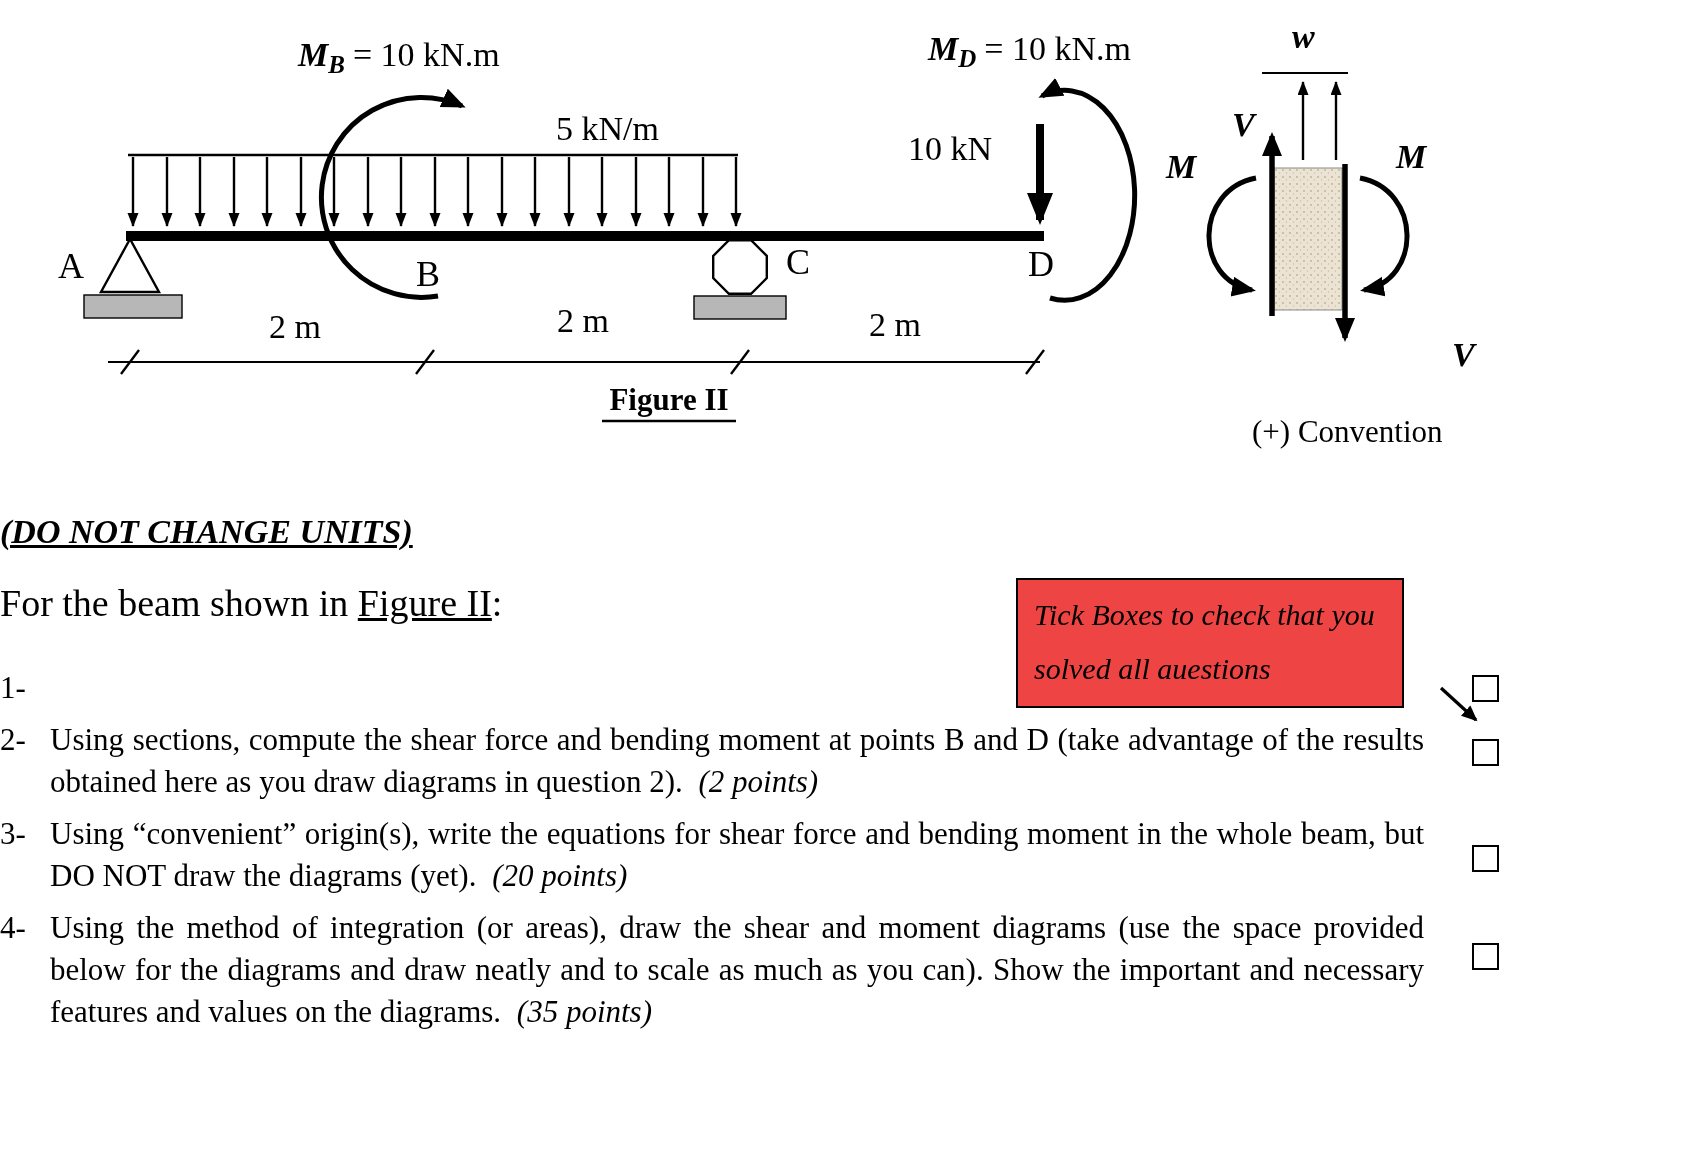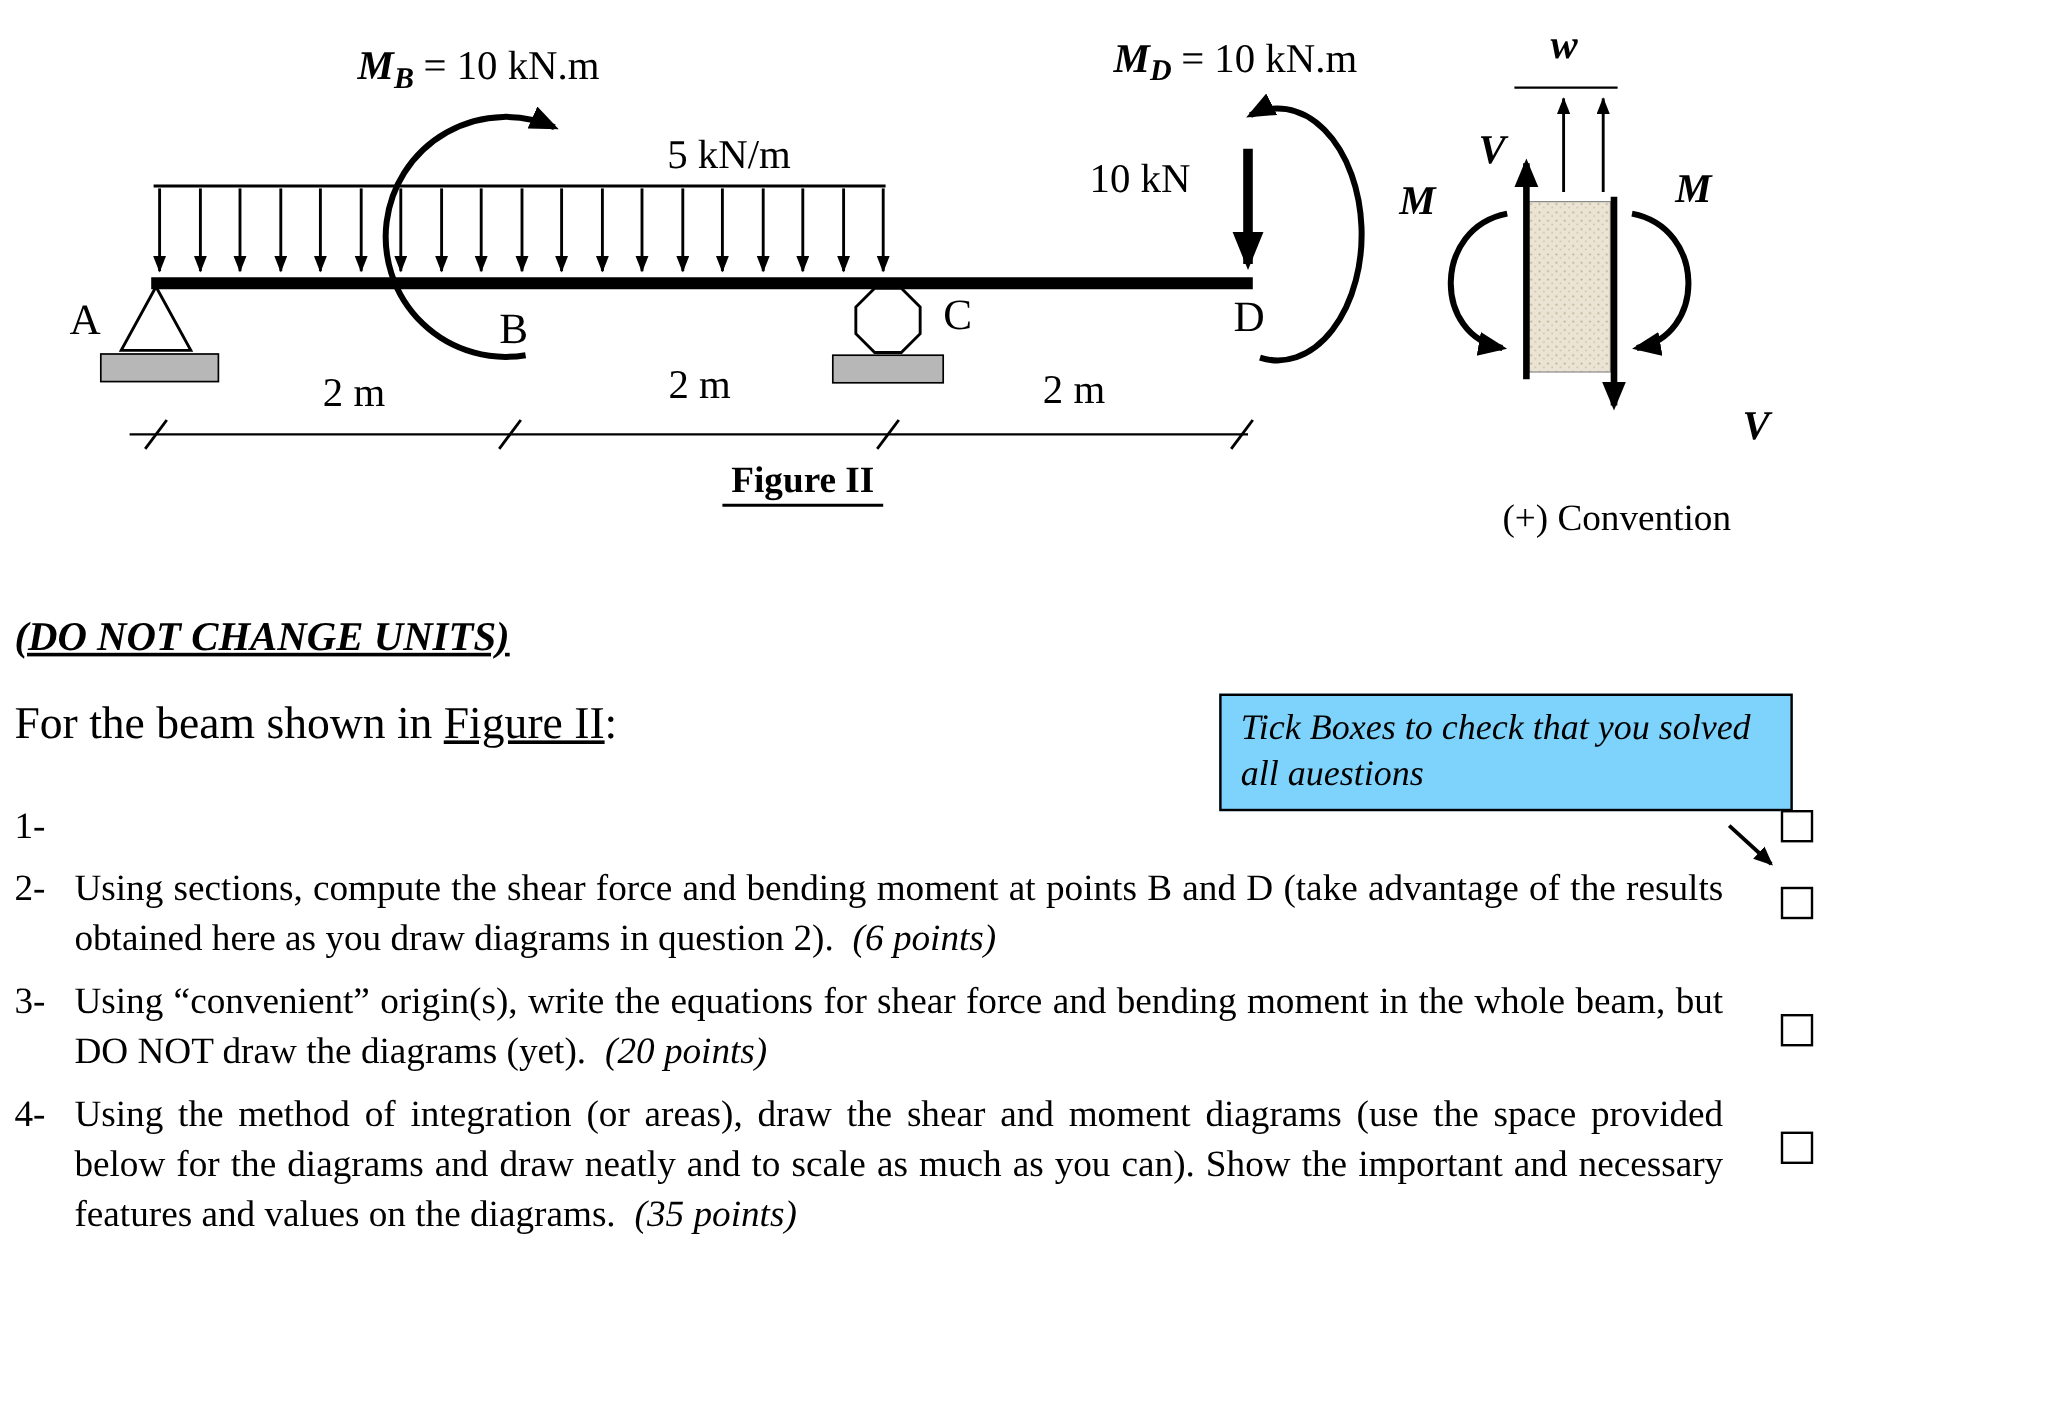--- a/index.html
+++ b/index.html
@@ -15,7 +15,7 @@
   .cap { font-size:31px; font-weight:bold; }
   .conv-cap { font-size:31px; }
 
-  .content { position:relative; padding-left:12px; }
+  .content { position:relative; }
   .units-heading { margin:42px 0 0 0; font-size:34px; line-height:1.2;
                    font-style:italic; font-weight:bold;
                    text-decoration:underline; text-decoration-thickness:3px; }

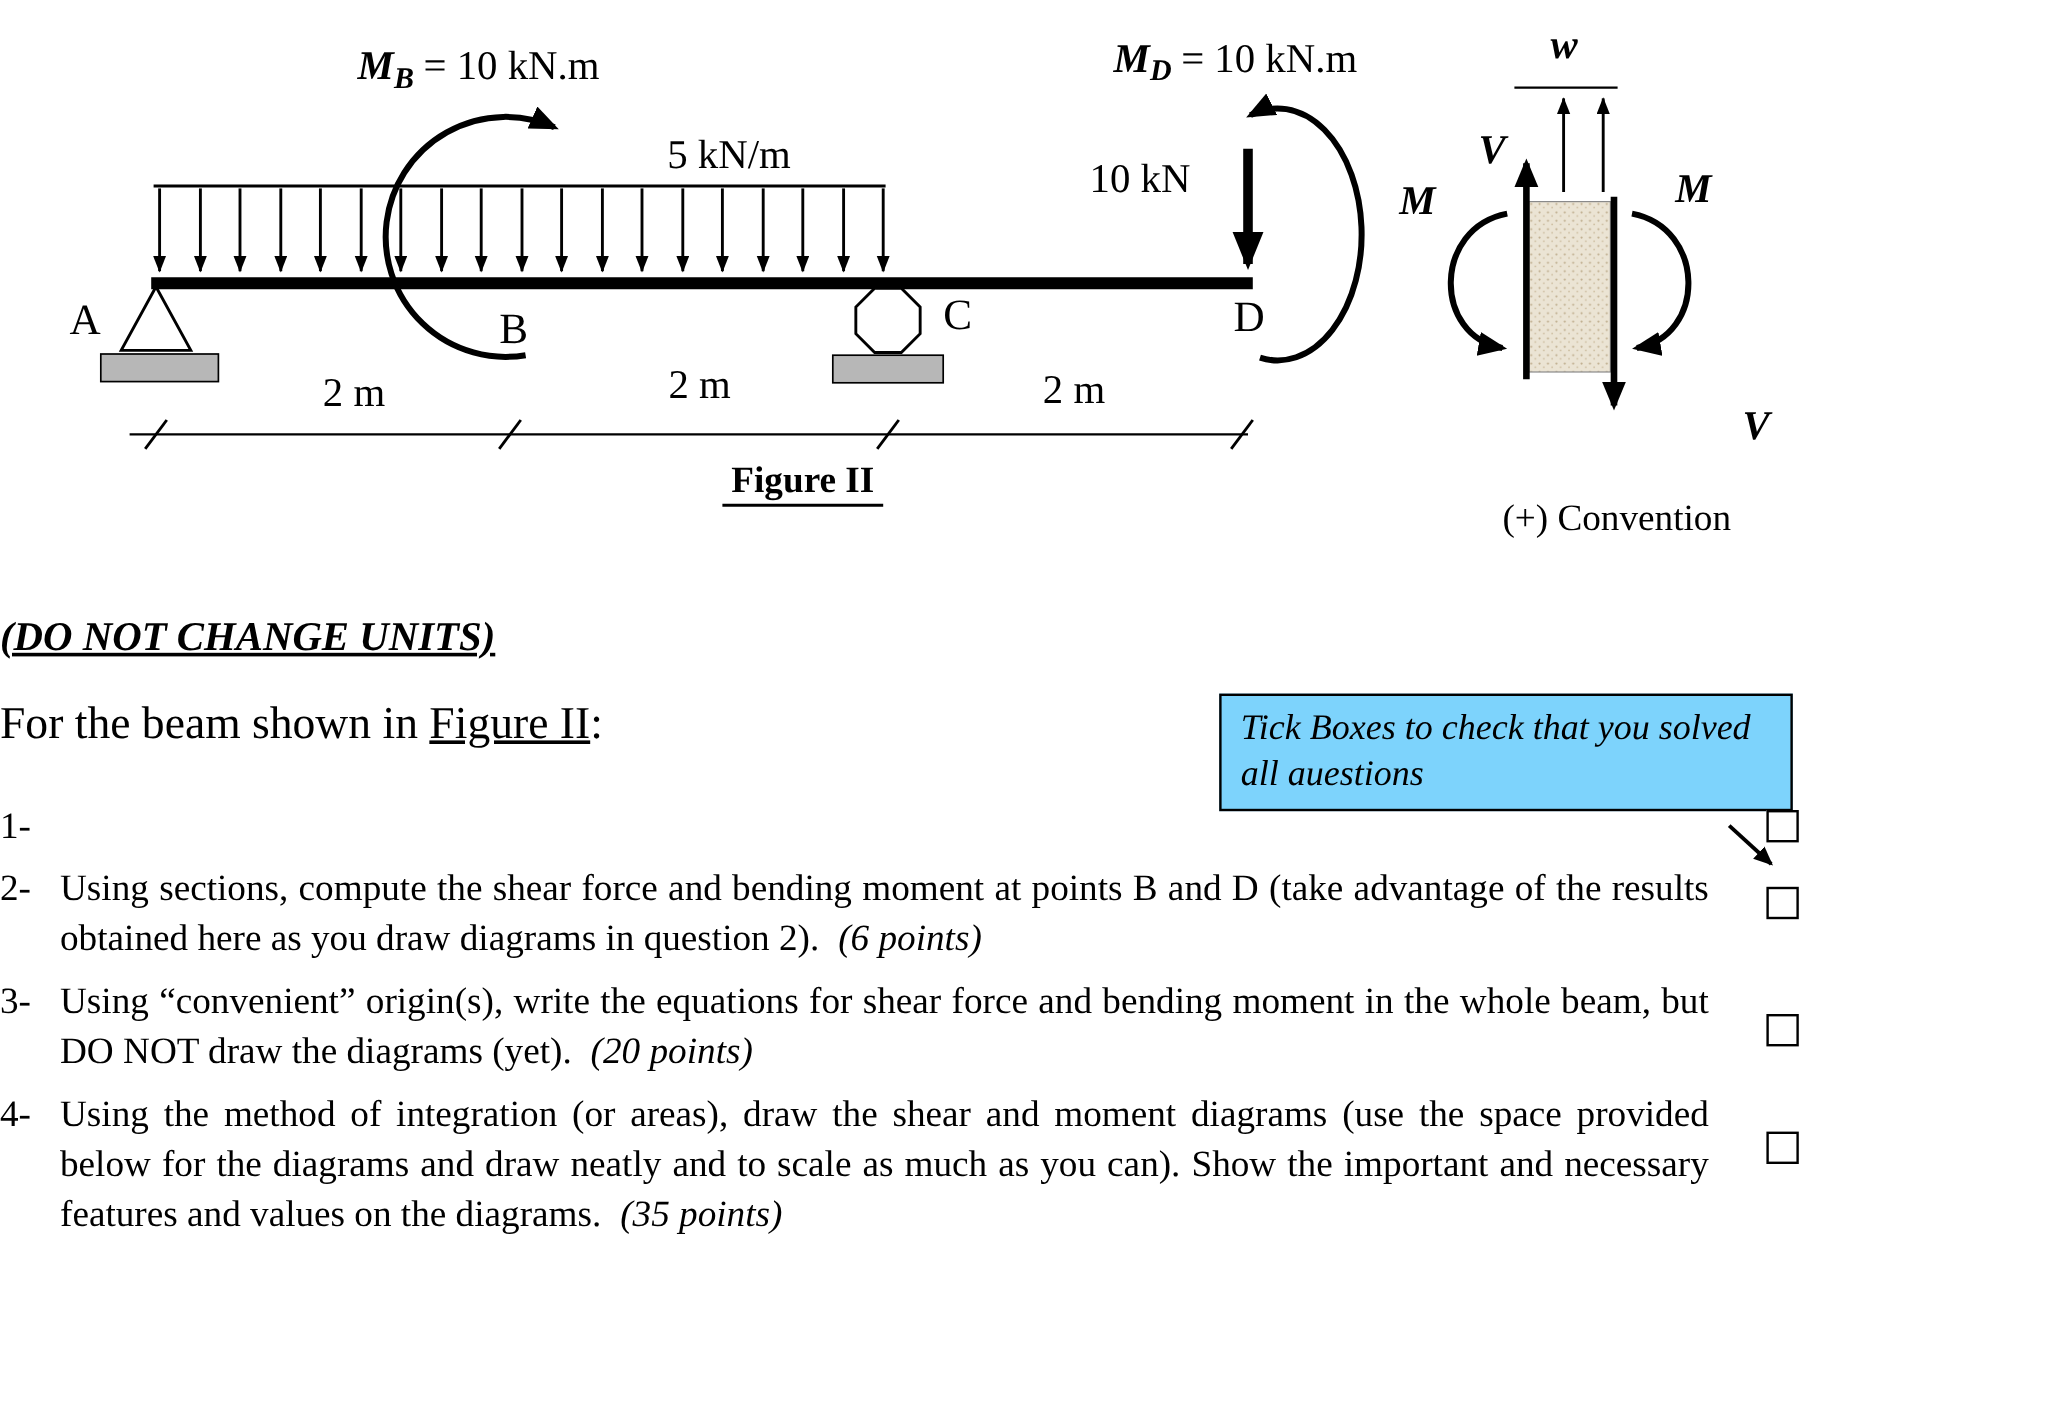--- a/index.html
+++ b/index.html
@@ -22,9 +22,9 @@
   .intro { margin-top:30px; font-size:38px; line-height:40px; }
   .intro .u { text-decoration:underline; }
 
-  .note-box { position:absolute; left:1016px; top:66px; width:478px;
+  .note-box { position:absolute; left:1016px; top:66px; width:388px;
               border:2px solid #000; padding:8px 16px 10px 16px;
-              font-size:30px; font-style:italic; line-height:38px; background:#7dd3fc; }
+              font-size:30px; font-style:italic; line-height:54px; background:#ef4444; }
   .note-arrow { position:absolute; left:1436px; top:172px; }
 
   .questions { margin-top:44px; }

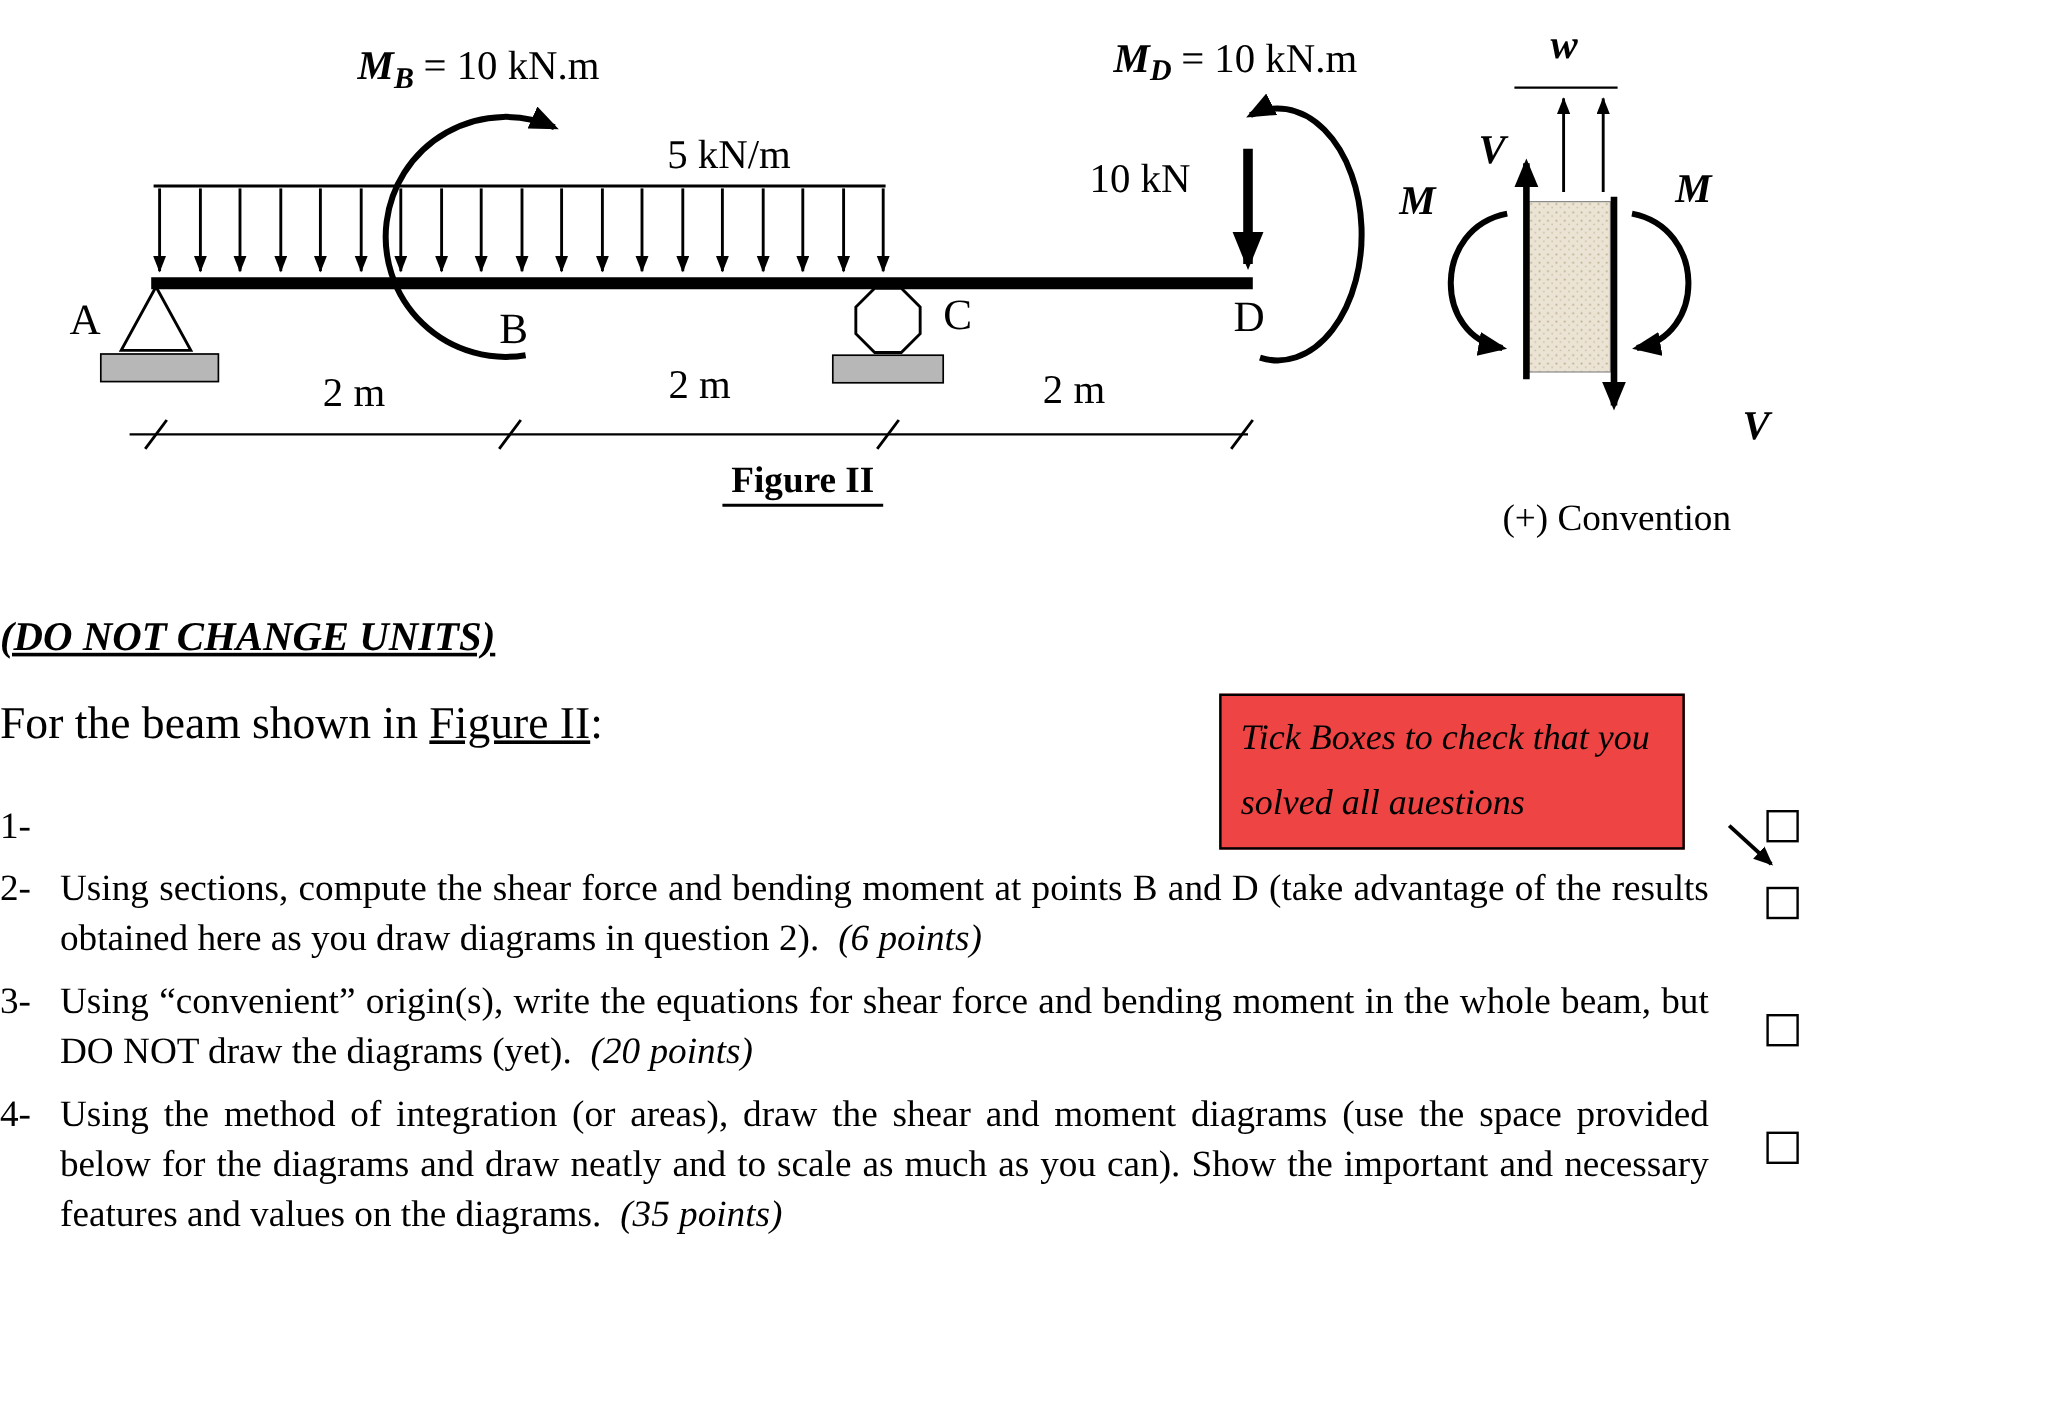--- a/index.html
+++ b/index.html
@@ -186,7 +186,7 @@
 
       <div class="question">
         <span class="q-num">2-</span>
-        <div class="q-text"><span>Using sections, compute the shear force and bending moment at points B and D (take advantage of the results obtained here as you draw diagrams in question 2). </span><b class="em"></b><span></span><i class="points">(6 points)</i></div>
+        <div class="q-text"><span>Using sections, compute the shear force and bending moment at points B and D (take advantage of the results obtained here as you draw diagrams in question 2). </span><b class="em"></b><span></span><i class="points">(2 points)</i></div>
         <span class="checkbox"></span>
       </div>
 

